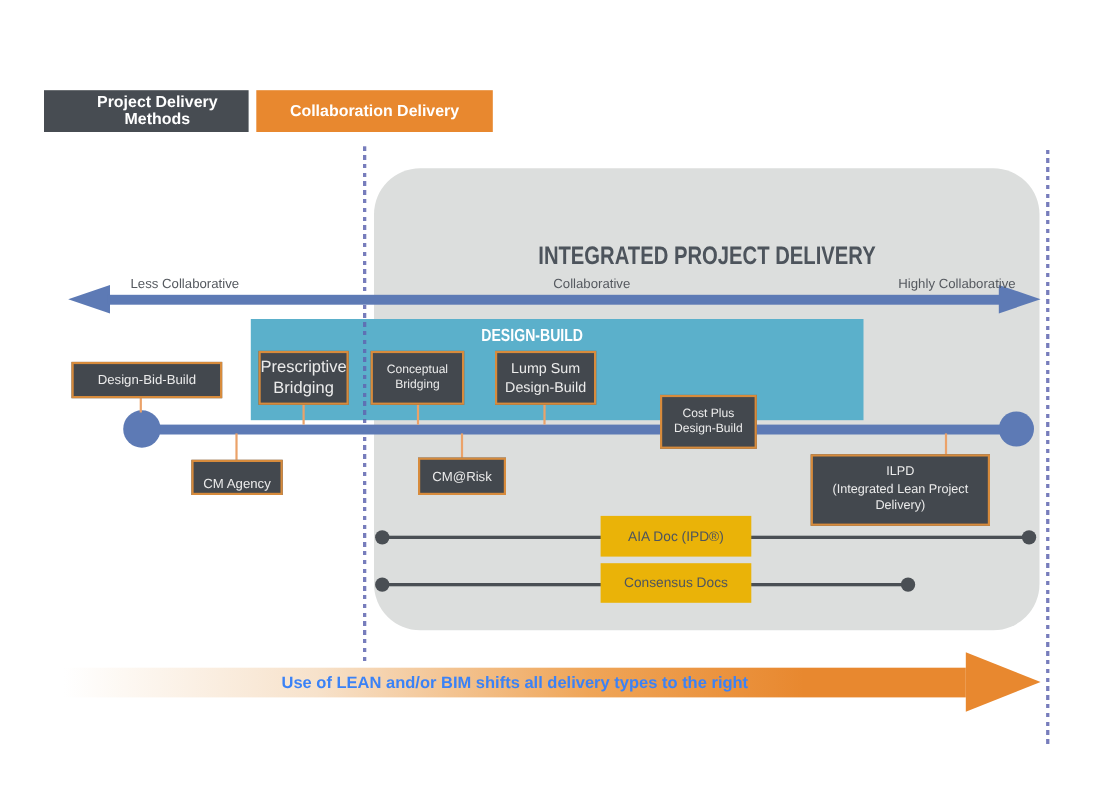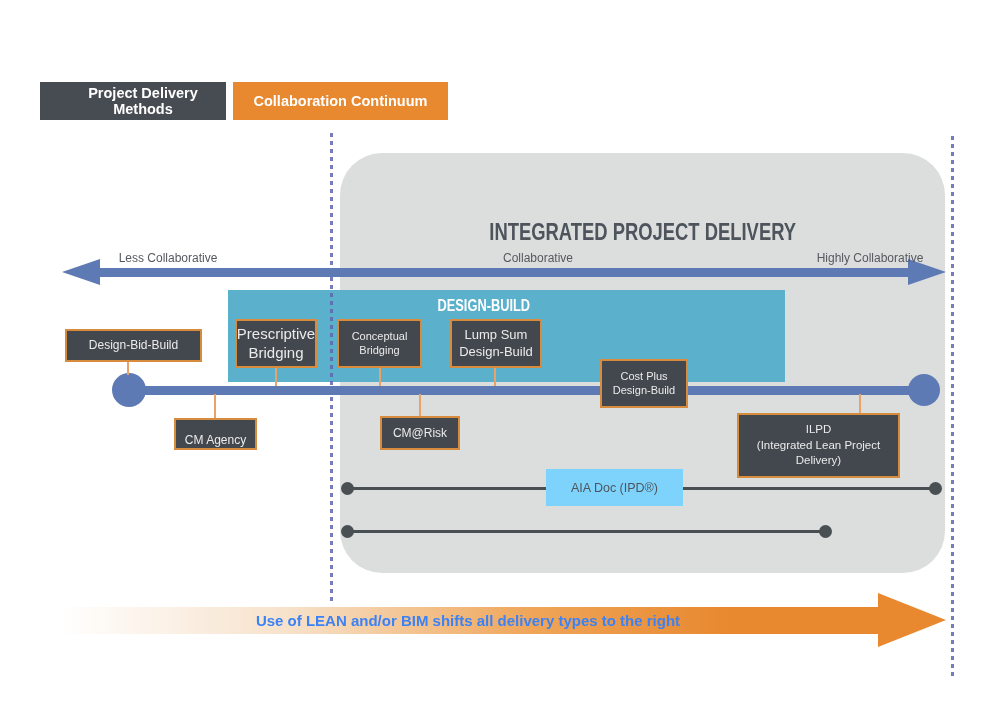--- a/index.html
+++ b/index.html
@@ -63,7 +63,7 @@
     <span>Project Delivery Methods</span>
   </div>
   <div class="abs flexc tab-orange" style="left:233px;top:82px;width:215px;height:38px;">
-    <span>Collaboration Continuum</span>
+    <span>Collaboration Delivery</span>
   </div>
 
   <div class="abs ipd-box" style="left:340px;top:153px;width:605px;height:420px;"></div>

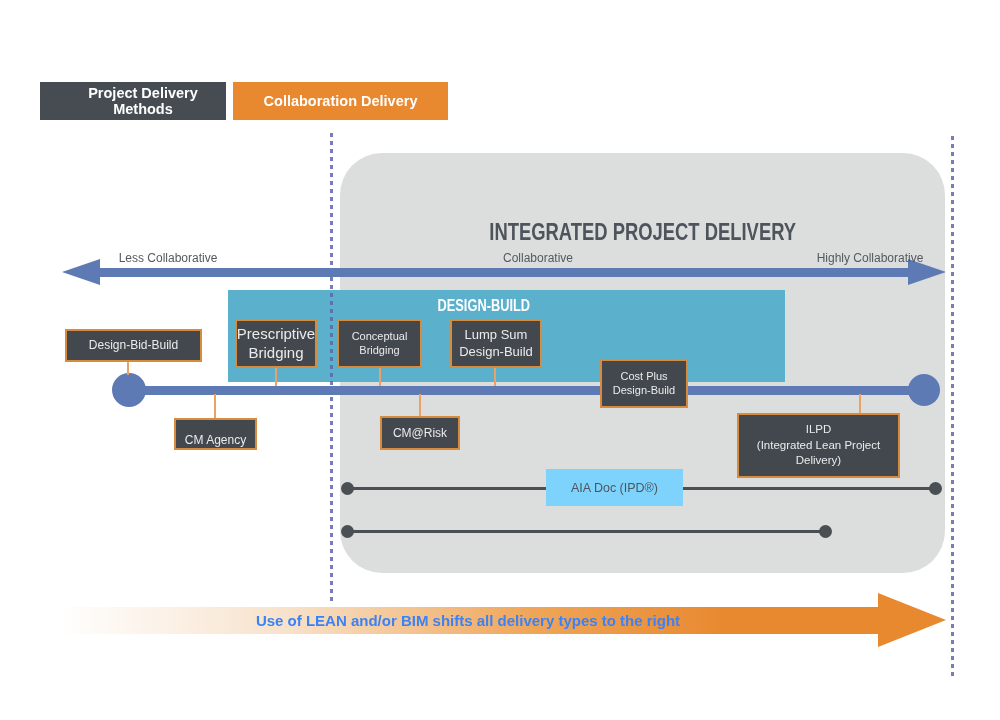--- a/index.html
+++ b/index.html
@@ -45,7 +45,7 @@
   
   .c-line{background:#4a4f54;height:3px;z-index:4;}
   .c-dot{width:13px;height:13px;border-radius:50%;background:#4a4f54;z-index:4;}
-  .tealtag{background:#7dd3fc;color:#4e555e;font-size:12.5px;z-index:5;}
+  .tealtag{background:#eab308;color:#4e555e;font-size:12.5px;z-index:5;}
 
   
   .bot-body{z-index:4;height:27px;

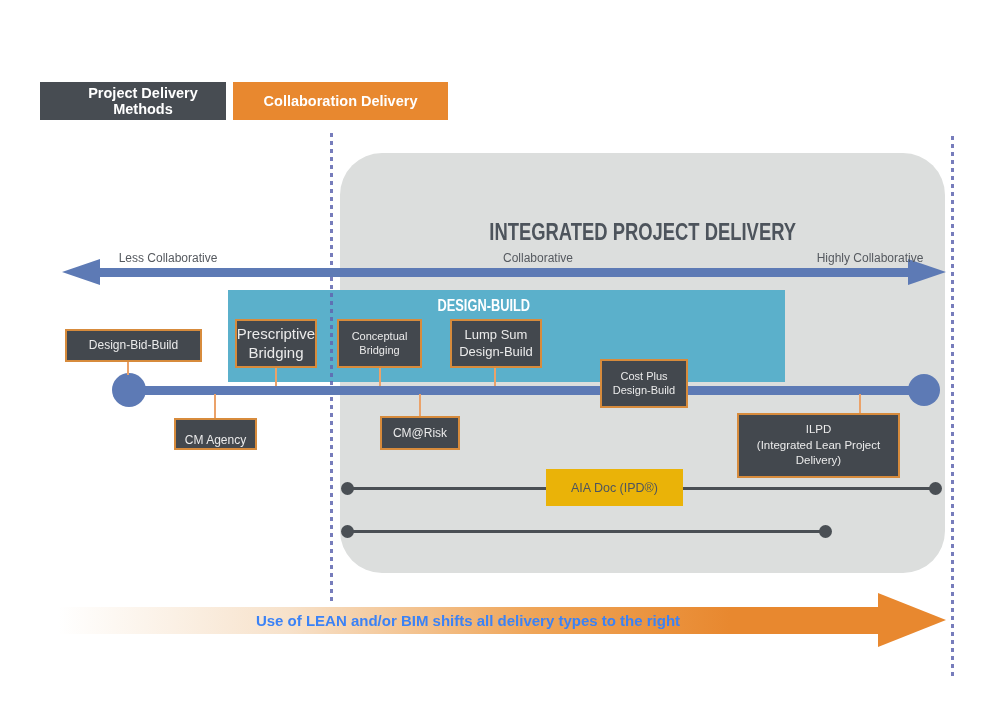--- a/index.html
+++ b/index.html
@@ -152,6 +152,9 @@
   <div class="abs c-line" style="left:347px;top:530px;width:479px;"></div>
   <div class="abs c-dot" style="left:341px;top:525px;"></div>
   <div class="abs c-dot" style="left:819px;top:525px;"></div>
+  <div class="abs flexc tealtag" style="left:546px;top:512px;width:137px;height:36px;">
+    <span>Consensus Docs</span>
+  </div>
 
   <div class="abs bot-body" style="left:58px;top:607px;width:820px;"></div>
   <div class="abs bot-head" style="left:878px;top:593px;"></div>

